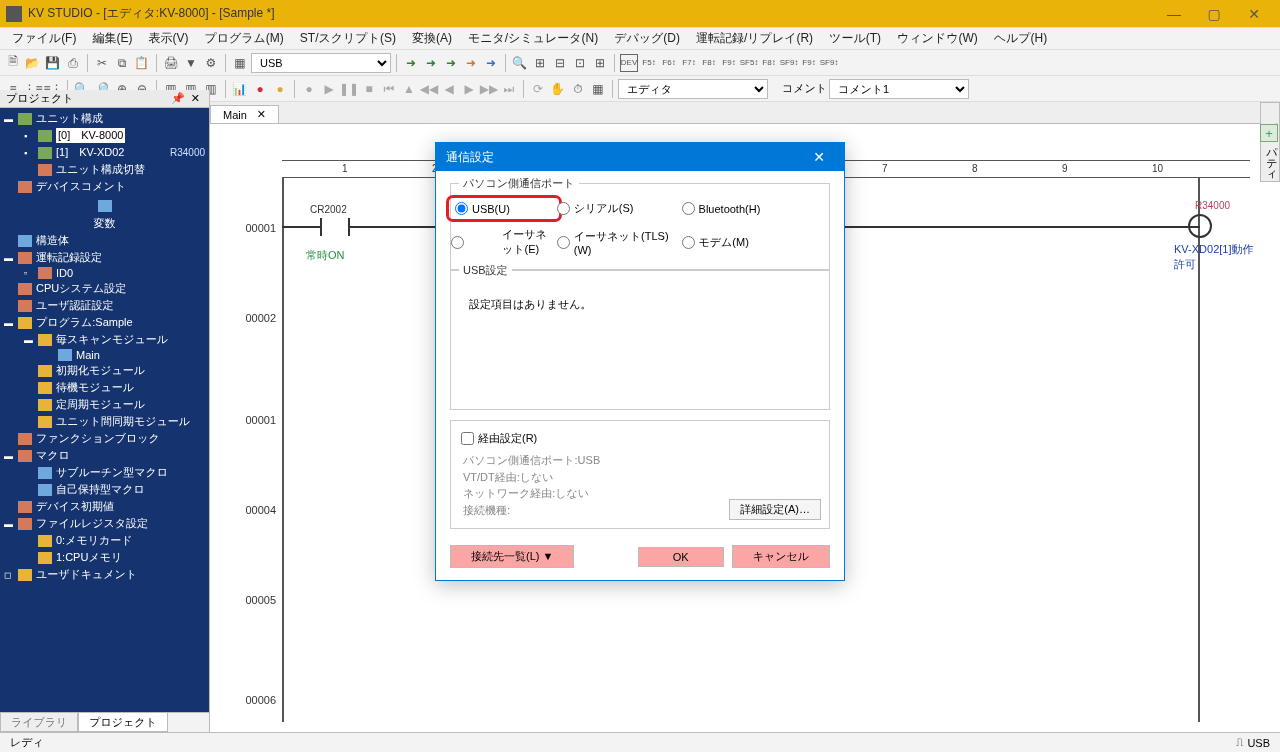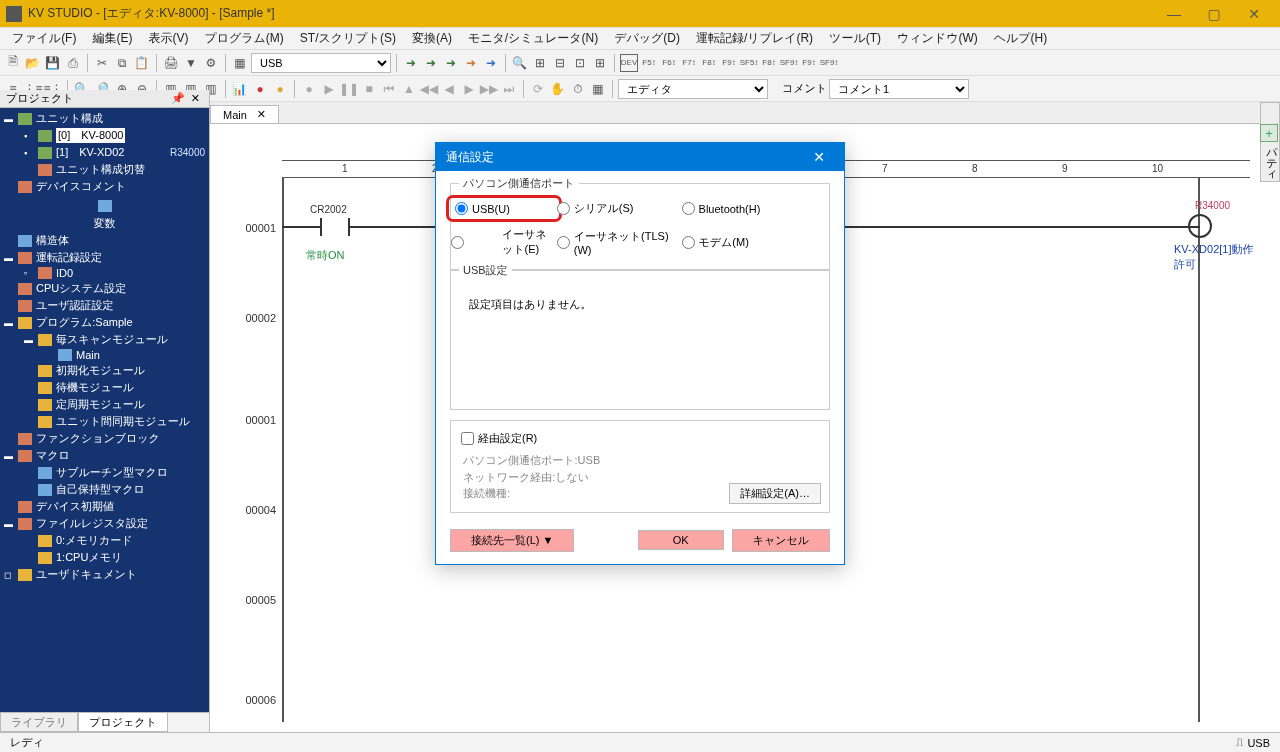--- a/index.html
+++ b/index.html
@@ -431,6 +431,7 @@
         <span>経由設定(R)</span>
       </div>
       <div class="greytxt">パソコン側通信ポート:USB</div>
+      <div class="greytxt">VT/DT経由:しない</div>
       <div class="greytxt">ネットワーク経由:しない</div>
       <div class="greytxt">接続機種:</div>
       <button class="detailbtn">詳細設定(A)…</button>

